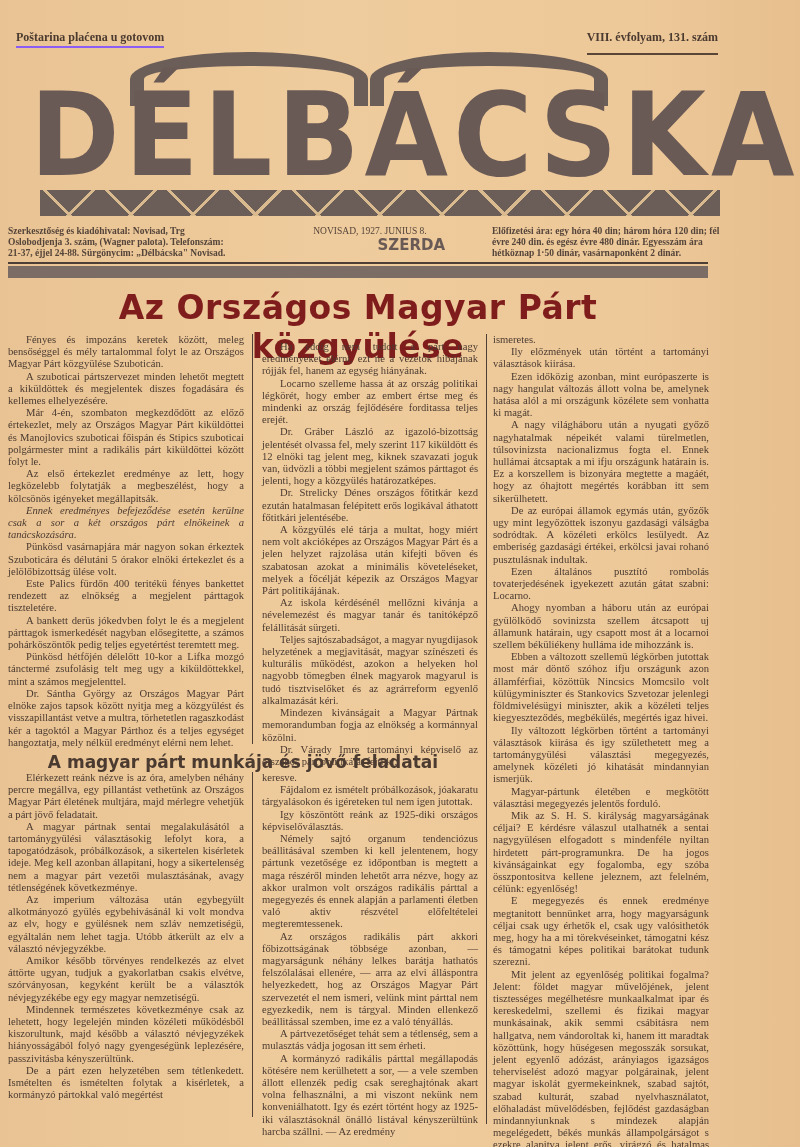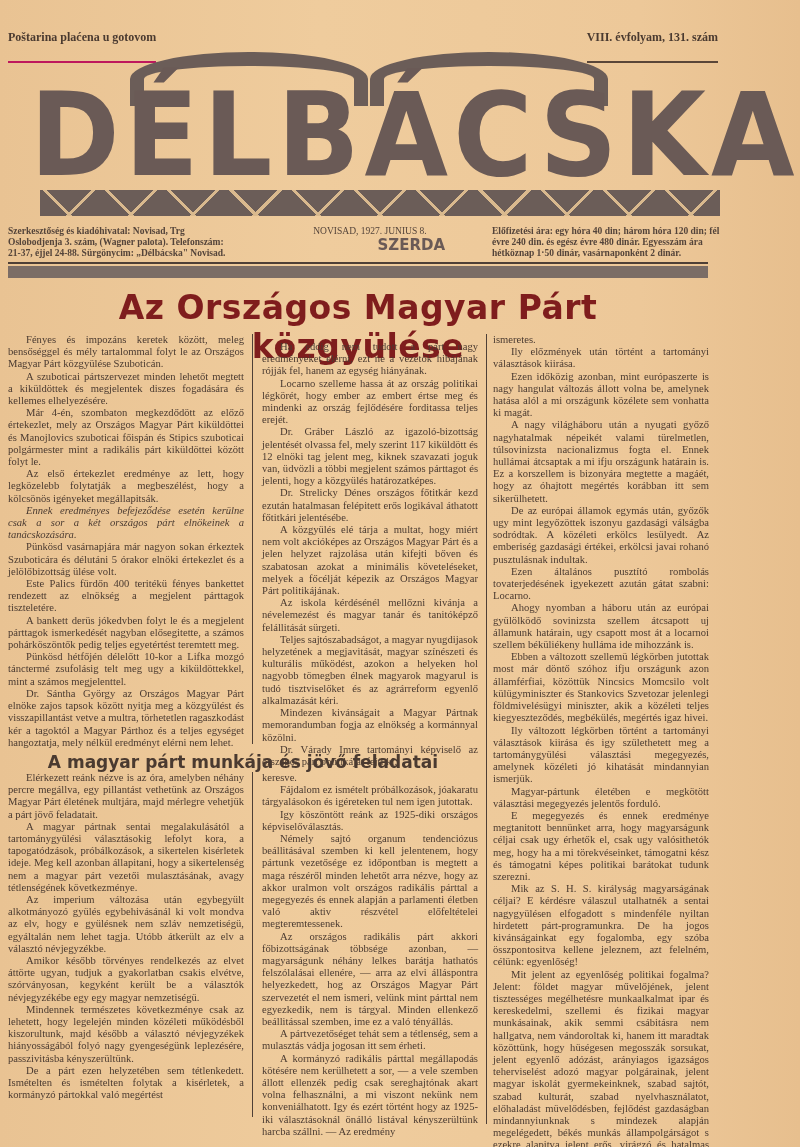--- a/index.html
+++ b/index.html
@@ -8,7 +8,7 @@
   .paper{position:absolute;left:0;top:0;width:800px;height:1147px;
     background:linear-gradient(90deg,#e9c393 0%,#efcc9d 40%,#edc899 80%,#e7bf8e 100%);}
   .topline{position:absolute;top:30px;left:8px;width:710px;height:14px;font-size:12px;font-weight:bold;}
-  .topline .l{position:absolute;left:0;top:0;border-bottom:2px solid #be185d;padding-bottom:16px;}
+  .topline .l{position:absolute;left:8px;top:0;border-bottom:2px solid #8b5cf6;padding-bottom:1px;}
   .topline .r{position:absolute;right:0;top:0;border-bottom:2px solid #5a4638;padding-bottom:16px;}
   .mast{position:absolute;top:52px;left:20px;width:690px;height:150px;}
   .arc{position:absolute;top:0;height:40px;border:14px solid #6b5d58;border-bottom:none;border-radius:50% 50% 0 0;}

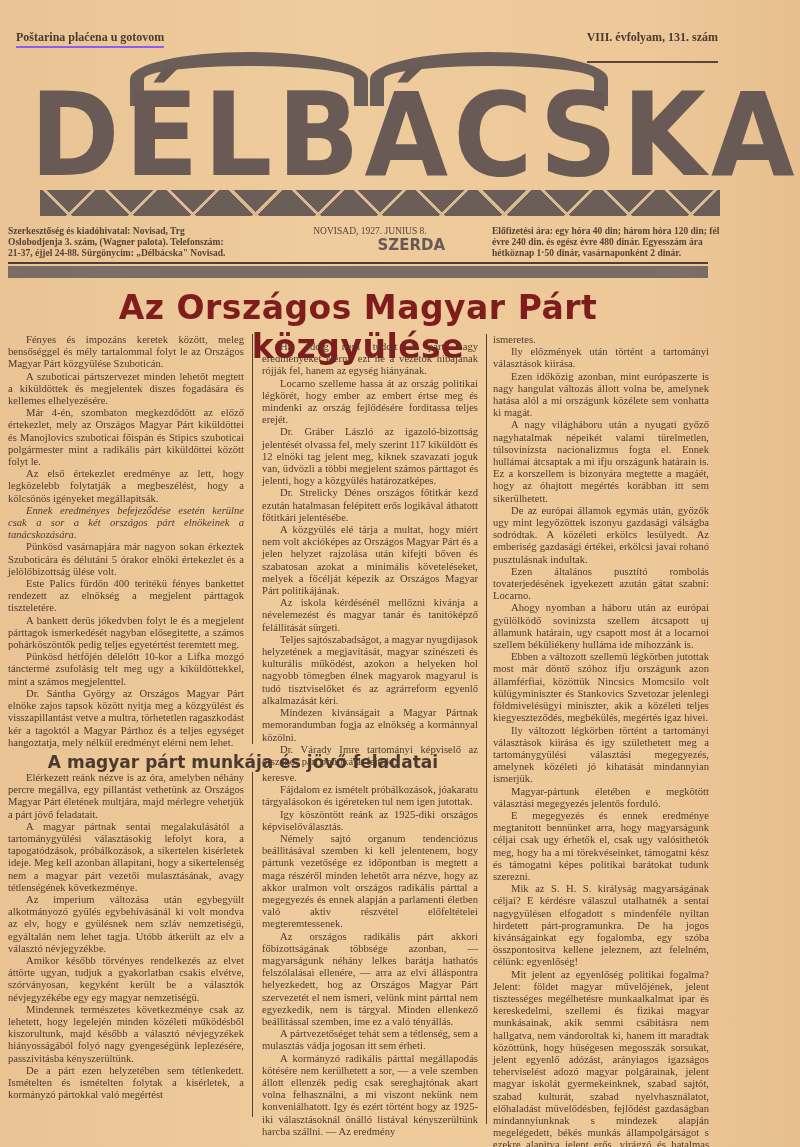--- a/index.html
+++ b/index.html
@@ -9,7 +9,7 @@
     background:linear-gradient(90deg,#e9c393 0%,#efcc9d 40%,#edc899 80%,#e7bf8e 100%);}
   .topline{position:absolute;top:30px;left:8px;width:710px;height:14px;font-size:12px;font-weight:bold;}
   .topline .l{position:absolute;left:8px;top:0;border-bottom:2px solid #8b5cf6;padding-bottom:1px;}
-  .topline .r{position:absolute;right:0;top:0;border-bottom:2px solid #5a4638;padding-bottom:16px;}
+  .topline .r{position:absolute;right:0;top:0;border-bottom:2px solid #5a4638;padding-bottom:8px;}
   .mast{position:absolute;top:52px;left:20px;width:690px;height:150px;}
   .arc{position:absolute;top:0;height:40px;border:14px solid #6b5d58;border-bottom:none;border-radius:50% 50% 0 0;}
   .arc.a1{left:110px;width:210px;}

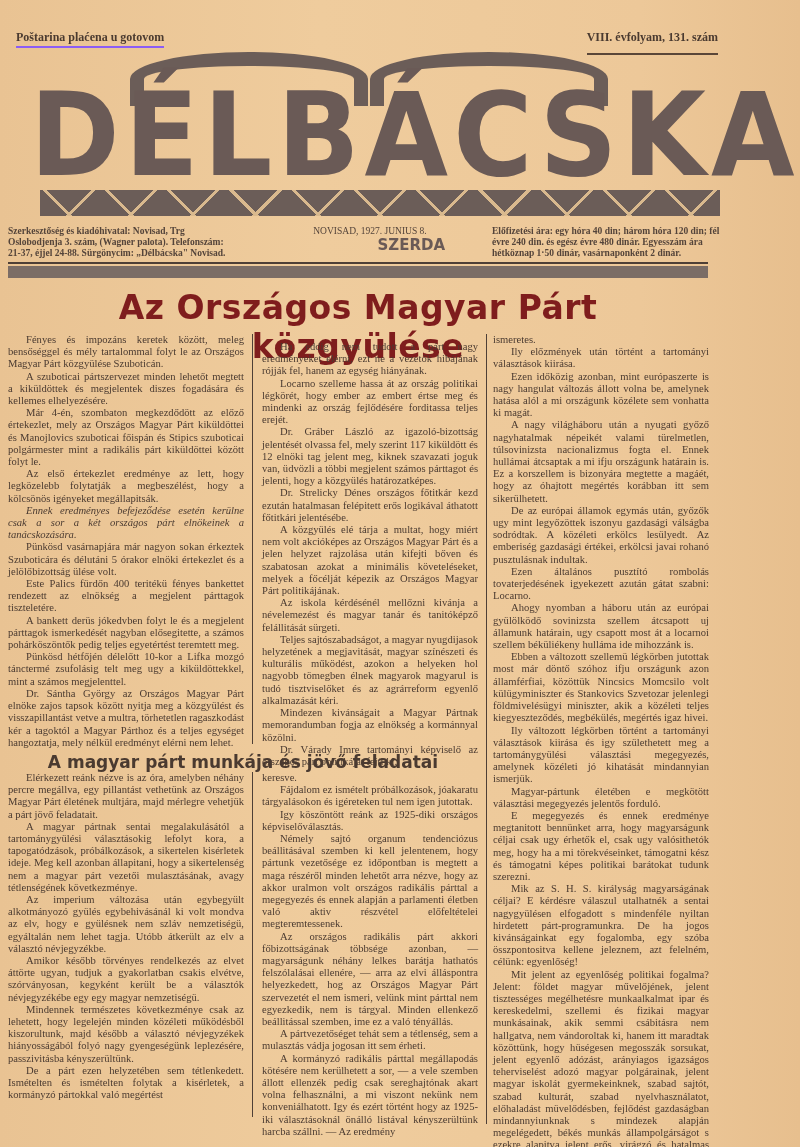--- a/index.html
+++ b/index.html
@@ -125,8 +125,8 @@
   <p>Ebben a változott szellemü légkörben jutottak most már döntő szóhoz ifju országunk azon államférfiai, közöttük Nincsics Momcsilo volt külügyminiszter és Stankovics Szvetozar jelenlegi földmivelésügyi miniszter, akik a közéleti teljes kiegyeszteződés, megbékülés, megértés igaz hivei.</p>
   <p>Ily változott légkörben történt a tartományi választások kiirása és igy születhetett meg a tartománygyülési választási megegyezés, amelynek közéleti jó kihatását mindannyian ismerjük.</p>
   <p>Magyar-pártunk életében e megkötött választási megegyezés jelentős forduló.</p>
+  <p>Mik az S. H. S. királyság magyarságának céljai? E kérdésre válaszul utalhatnék a sentai nagygyülésen elfogadott s mindenféle nyiltan hirdetett párt-programunkra. De ha jogos kivánságainkat egy fogalomba, egy szóba összpontositva kellene jeleznem, azt felelném, célünk: egyenlőség!</p>
   <p>E megegyezés és ennek eredménye megtanitott bennünket arra, hogy magyarságunk céljai csak ugy érhetők el, csak ugy valósithetók meg, hogy ha a mi törekvéseinket, támogatni kész és támogatni képes politikai barátokat tudunk szerezni.</p>
-  <p>Mik az S. H. S. királyság magyarságának céljai? E kérdésre válaszul utalhatnék a sentai nagygyülésen elfogadott s mindenféle nyiltan hirdetett párt-programunkra. De ha jogos kivánságainkat egy fogalomba, egy szóba összpontositva kellene jeleznem, azt felelném, célünk: egyenlőség!</p>
   <p>Mit jelent az egyenlőség politikai fogalma? Jelent: földet magyar művelőjének, jelent tisztességes megélhetésre munkaalkalmat ipar és kereskedelmi, szellemi és fizikai magyar munkásainak, akik semmi csábitásra nem hallgatva, nem vándoroltak ki, hanem itt maradtak közöttünk, hogy hüségesen megosszák sorsukat, jelent egyenlő adózást, arányiagos igazságos teherviselést adozó magyar polgárainak, jelent magyar iskolát gyermekeinknek, szabad sajtót, szabad kulturát, szabad nyelvhasználatot, előhaladást müvelődésben, fejlődést gazdaságban mindannyiunknak s mindezek alapján megelégedett, békés munkás állampolgárságot s ezekre alapitva jelent erős, virágzó és hatalmas államot.</p>
 
 </div>

